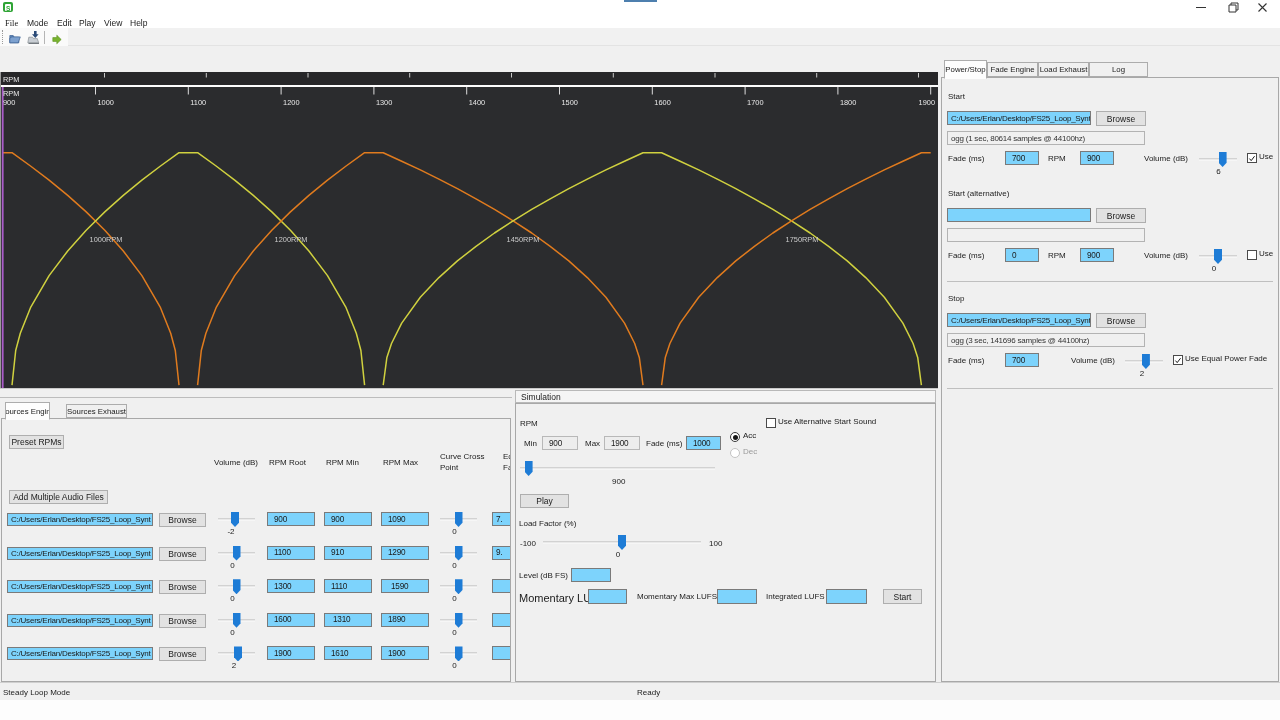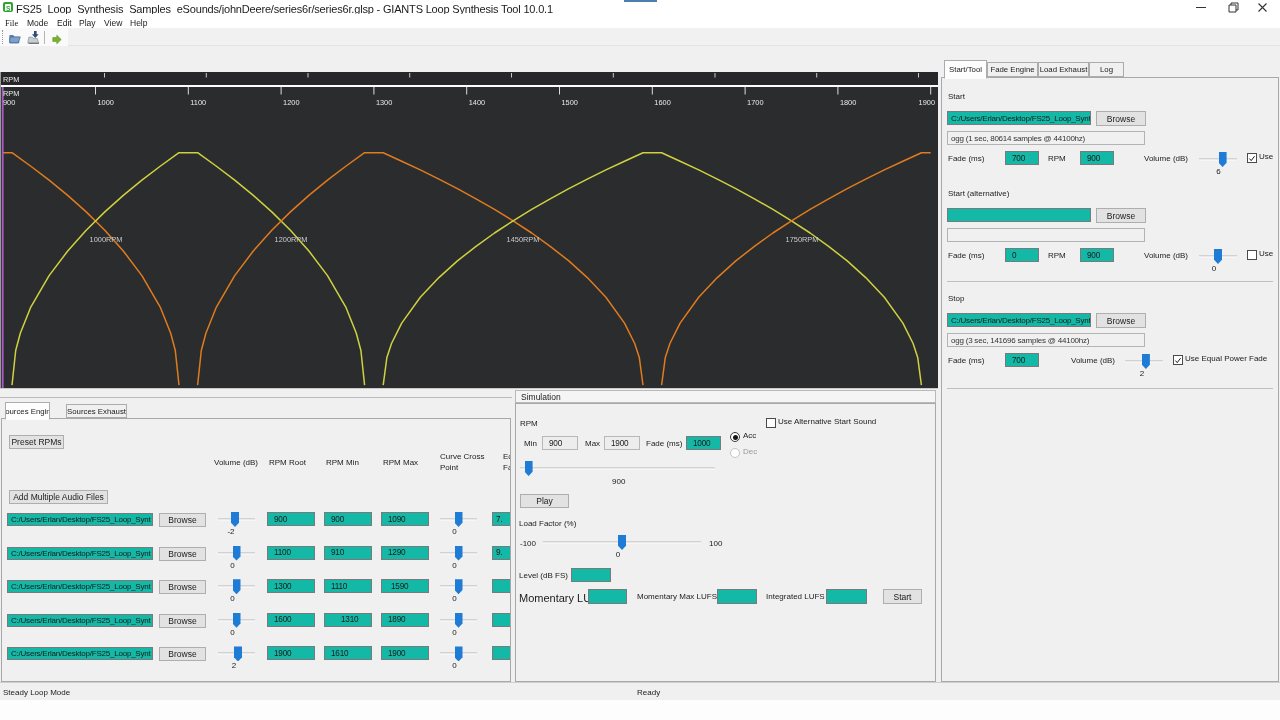--- a/index.html
+++ b/index.html
@@ -30,7 +30,6 @@
   <div style="position:absolute;left:3px;top:2px;width:10px;height:10px;background:#2fa435;border-radius:2px;"></div>
   <div style="position:absolute;left:5px;top:3.5px;width:6px;height:7px;background:#fff;border-radius:1px;"></div>
   <div style="position:absolute;left:6px;top:4.5px;font-size:6.5px;font-weight:bold;color:#2fa435;">S</div>
-  <div class="lab" style="left:16px;top:3px;font-size:11px;letter-spacing:-0.18px;">FS25_Loop_Synthesis_Samples_eSounds/johnDeere/series6r/series6r.glsp - GIANTS Loop Synthesis Tool 10.0.1</div>
   <div style="position:absolute;left:1196px;top:7px;width:10px;height:1px;background:#333;"></div>
   <svg style="position:absolute;left:1228px;top:2px;" width="11" height="11" viewBox="0 0 11 11">
       <path d="M3 3 L3 1 L10 1 L10 8 L8 8 M1 3 L8 3 L8 10 L1 10 Z" fill="none" stroke="#333" stroke-width="1"></path>

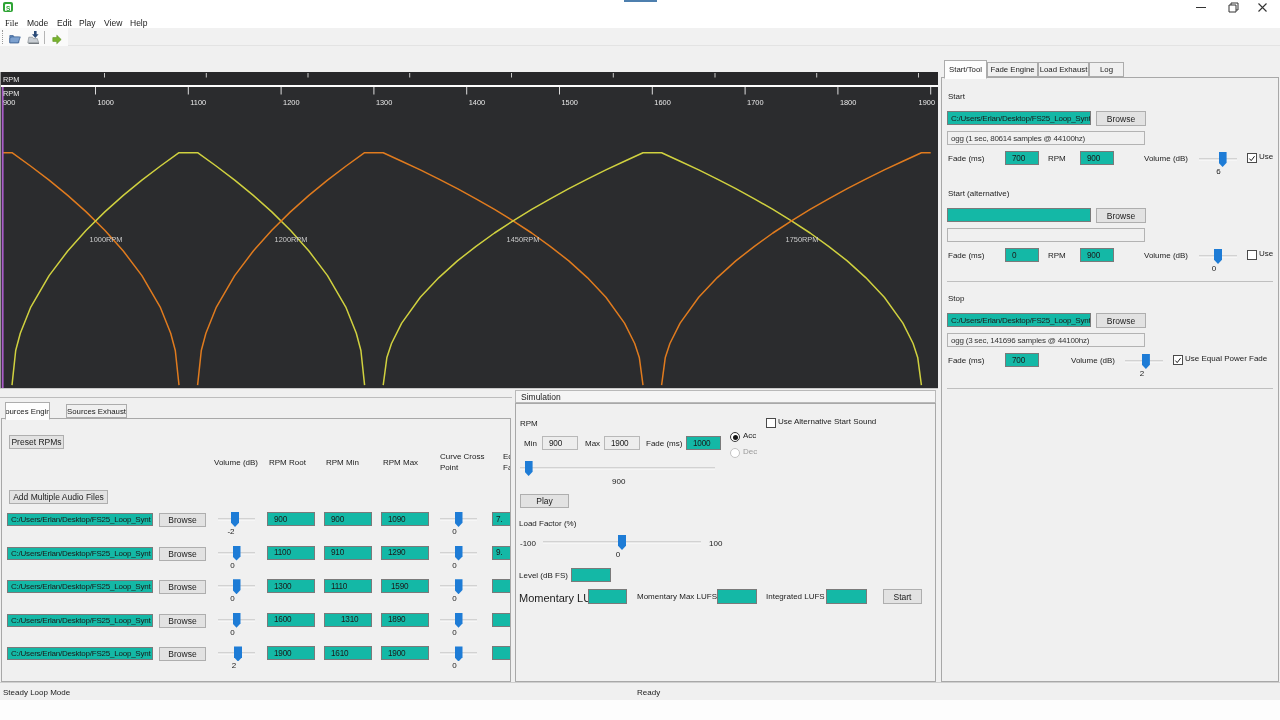--- a/index.html
+++ b/index.html
@@ -239,7 +239,7 @@
     <div class="tf" style="left:826px;top:589px;width:41px;height:15px;font-size:8.2px;padding-left:3px;"></div>
     <div class="btn" style="left:883px;top:589px;width:39px;height:15px;font-size:8.5px;">Start</div>
   <div class="pane" style="left:941px;top:77px;width:338px;height:605px;"></div>
-    <div class="tab active" style="left:944px;top:60px;width:43px;height:19px;">Start/Tool</div>
+    <div class="tab active" style="left:944px;top:60px;width:43px;height:19px;">Power/Stop</div>
     <div class="tab" style="left:987px;top:62px;width:51px;height:15px;">Fade Engine</div>
     <div class="tab" style="left:1038px;top:62px;width:51px;height:15px;">Load Exhaust</div>
     <div class="tab" style="left:1089px;top:62px;width:35px;height:15px;">Log</div>

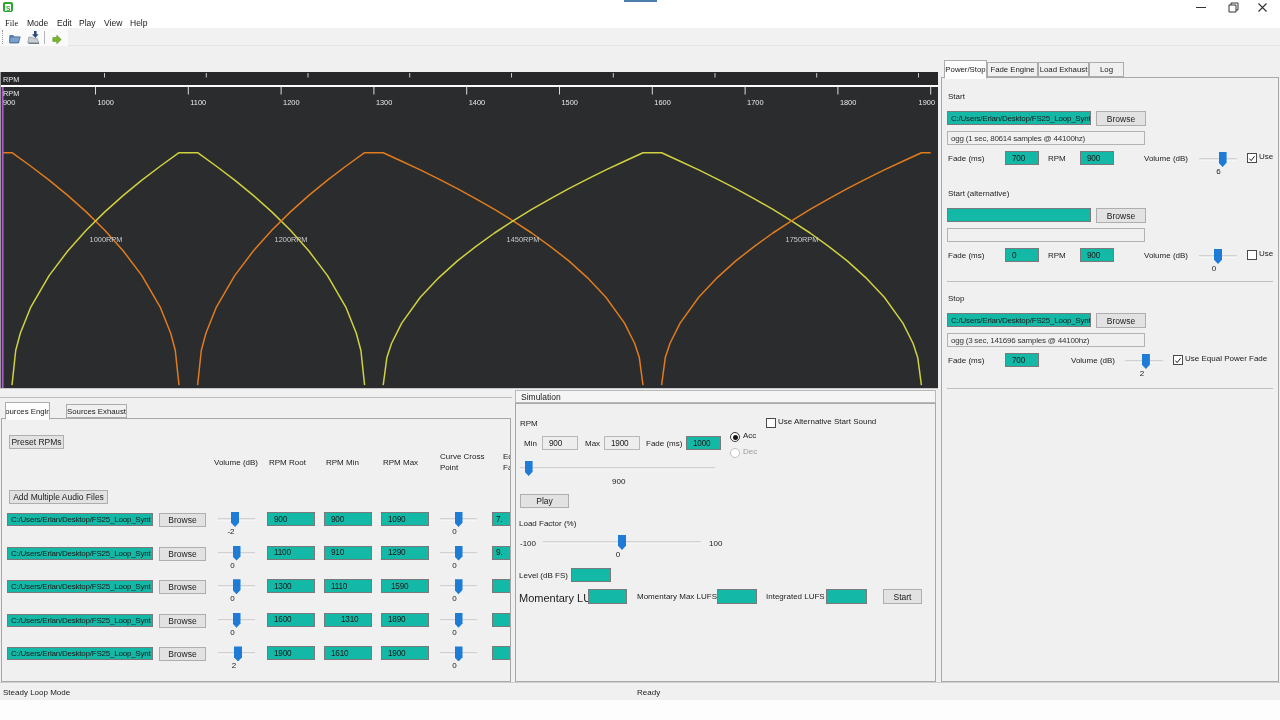--- a/index.html
+++ b/index.html
@@ -242,7 +242,7 @@
     <div class="tab active" style="left:944px;top:60px;width:43px;height:19px;">Power/Stop</div>
     <div class="tab" style="left:987px;top:62px;width:51px;height:15px;">Fade Engine</div>
     <div class="tab" style="left:1038px;top:62px;width:51px;height:15px;">Load Exhaust</div>
-    <div class="tab" style="left:1089px;top:62px;width:35px;height:15px;">Log</div>
+    <div class="tab" style="left:1089px;top:62px;width:59px;height:15px;">Log</div>
     <div class="lab" style="left:948px;top:92px;font-size:8.0px;">Start</div>
     <div class="tf" style="left:947px;top:111px;width:144px;height:14px;font-size:8px;padding-left:3px;">C:/Users/Erlan/Desktop/FS25_Loop_Synt</div>
     <div class="btn" style="left:1096px;top:111px;width:50px;height:15px;font-size:8.5px;">Browse</div>

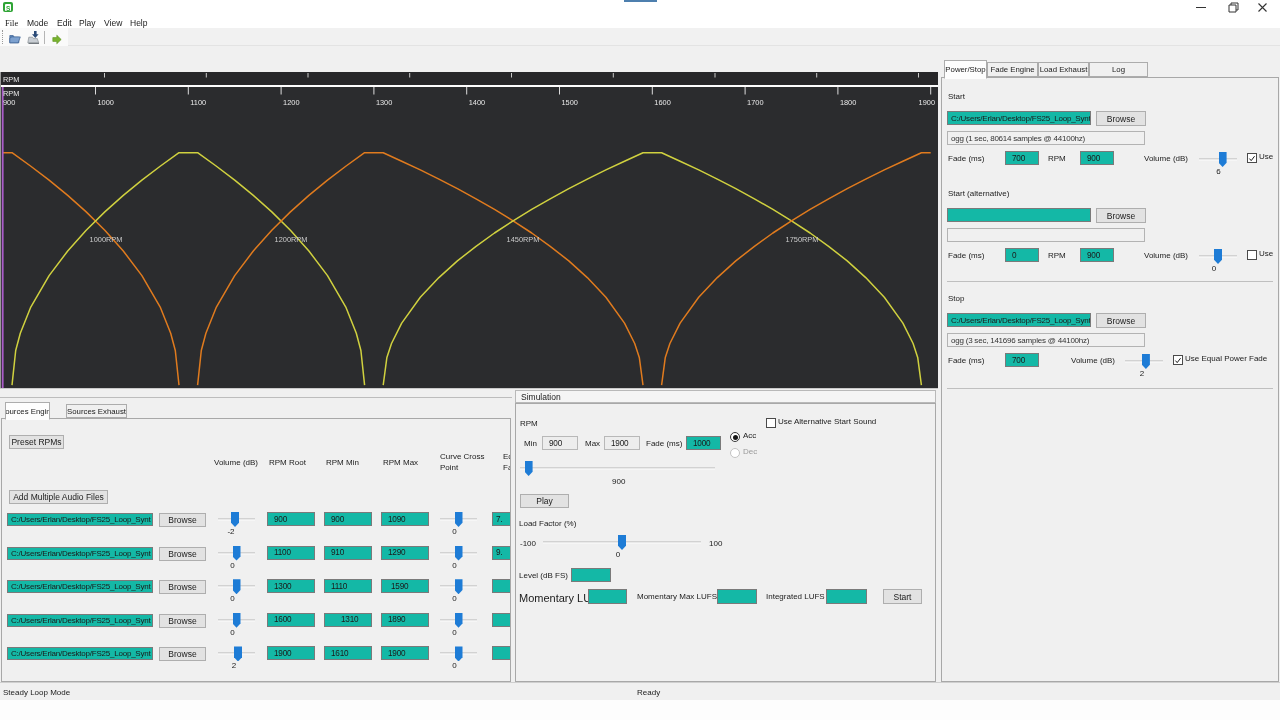--- a/index.html
+++ b/index.html
@@ -5,7 +5,7 @@
 html,body {width:1280px;height:720px;background:#fff;font-family:"Liberation Sans",sans-serif;overflow:hidden;-webkit-font-smoothing:antialiased;}
 #root {position:absolute;left:0;top:0;width:1280px;height:720px;}
 .lab {position:absolute;color:#1b1b1b;white-space:nowrap;}
-.tf {position:absolute;background:#14b8a6;border:1px solid #7a7a7a;color:#1b1b1b;display:flex;align-items:center;white-space:nowrap;overflow:hidden;letter-spacing:-0.22px;}
+.tf {position:absolute;background:#7dd3fc;border:1px solid #7a7a7a;color:#1b1b1b;display:flex;align-items:center;white-space:nowrap;overflow:hidden;letter-spacing:-0.22px;}
 .tf.ro {background:#f0f0f0;border-color:#b3b3b3;color:#333;}
 .tf.dis {background:#ededed;border-color:#b8b8b8;color:#222;}
 .btn {position:absolute;background:#e2e2e2;border:1px solid #aeaeae;color:#1b1b1b;display:flex;align-items:center;justify-content:center;white-space:nowrap;}

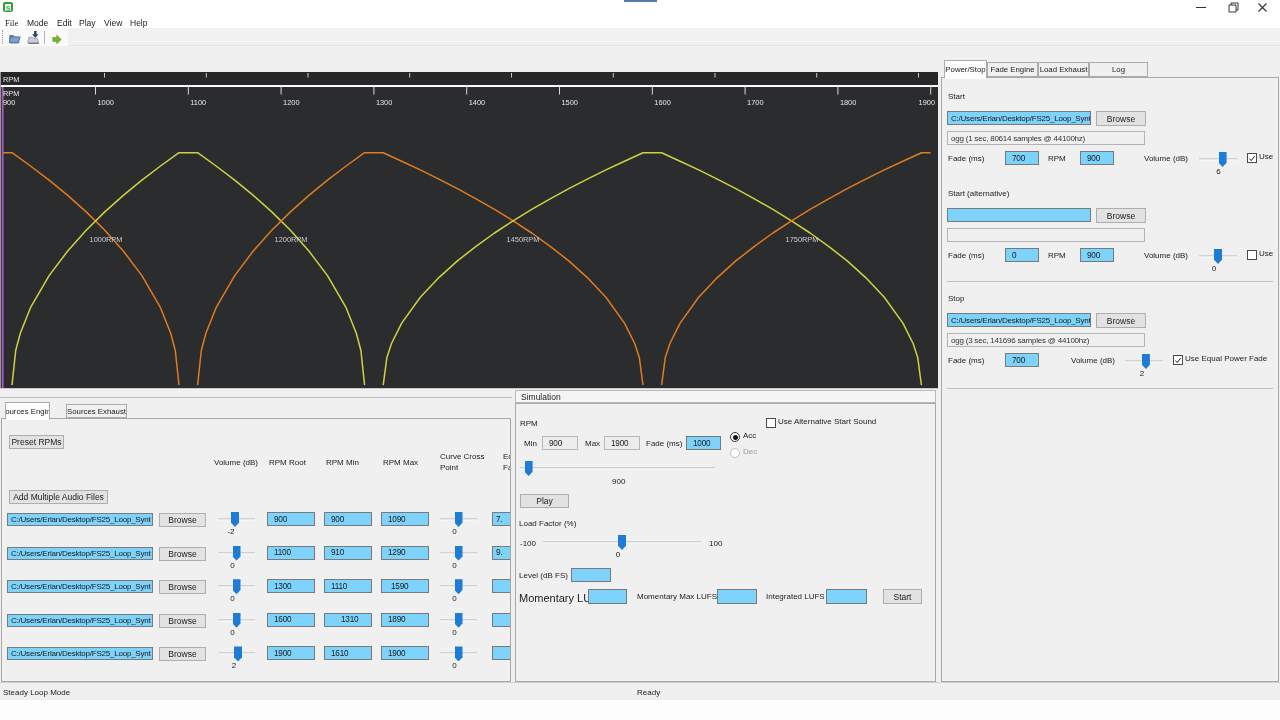--- a/index.html
+++ b/index.html
@@ -181,7 +181,7 @@
     <div class="thumb" style="left:232.5px;top:612.8px;"></div>
     <div class="sval" style="left:224.5px;top:627.8px;">0</div>
     <div class="tf" style="left:267px;top:612.8px;width:48px;height:14px;font-size:8.2px;padding-left:6px;">1600</div>
-    <div class="tf" style="left:324px;top:612.8px;width:48px;height:14px;font-size:8.2px;padding-left:16px;">1310</div>
+    <div class="tf" style="left:324px;top:612.8px;width:48px;height:14px;font-size:8.2px;padding-left:8px;">1310</div>
     <div class="tf" style="left:381px;top:612.8px;width:48px;height:14px;font-size:8.2px;padding-left:6px;">1890</div>
     <div class="trk" style="left:440px;top:618.8px;width:37px;"></div>
     <div class="thumb" style="left:454.5px;top:612.8px;"></div>

